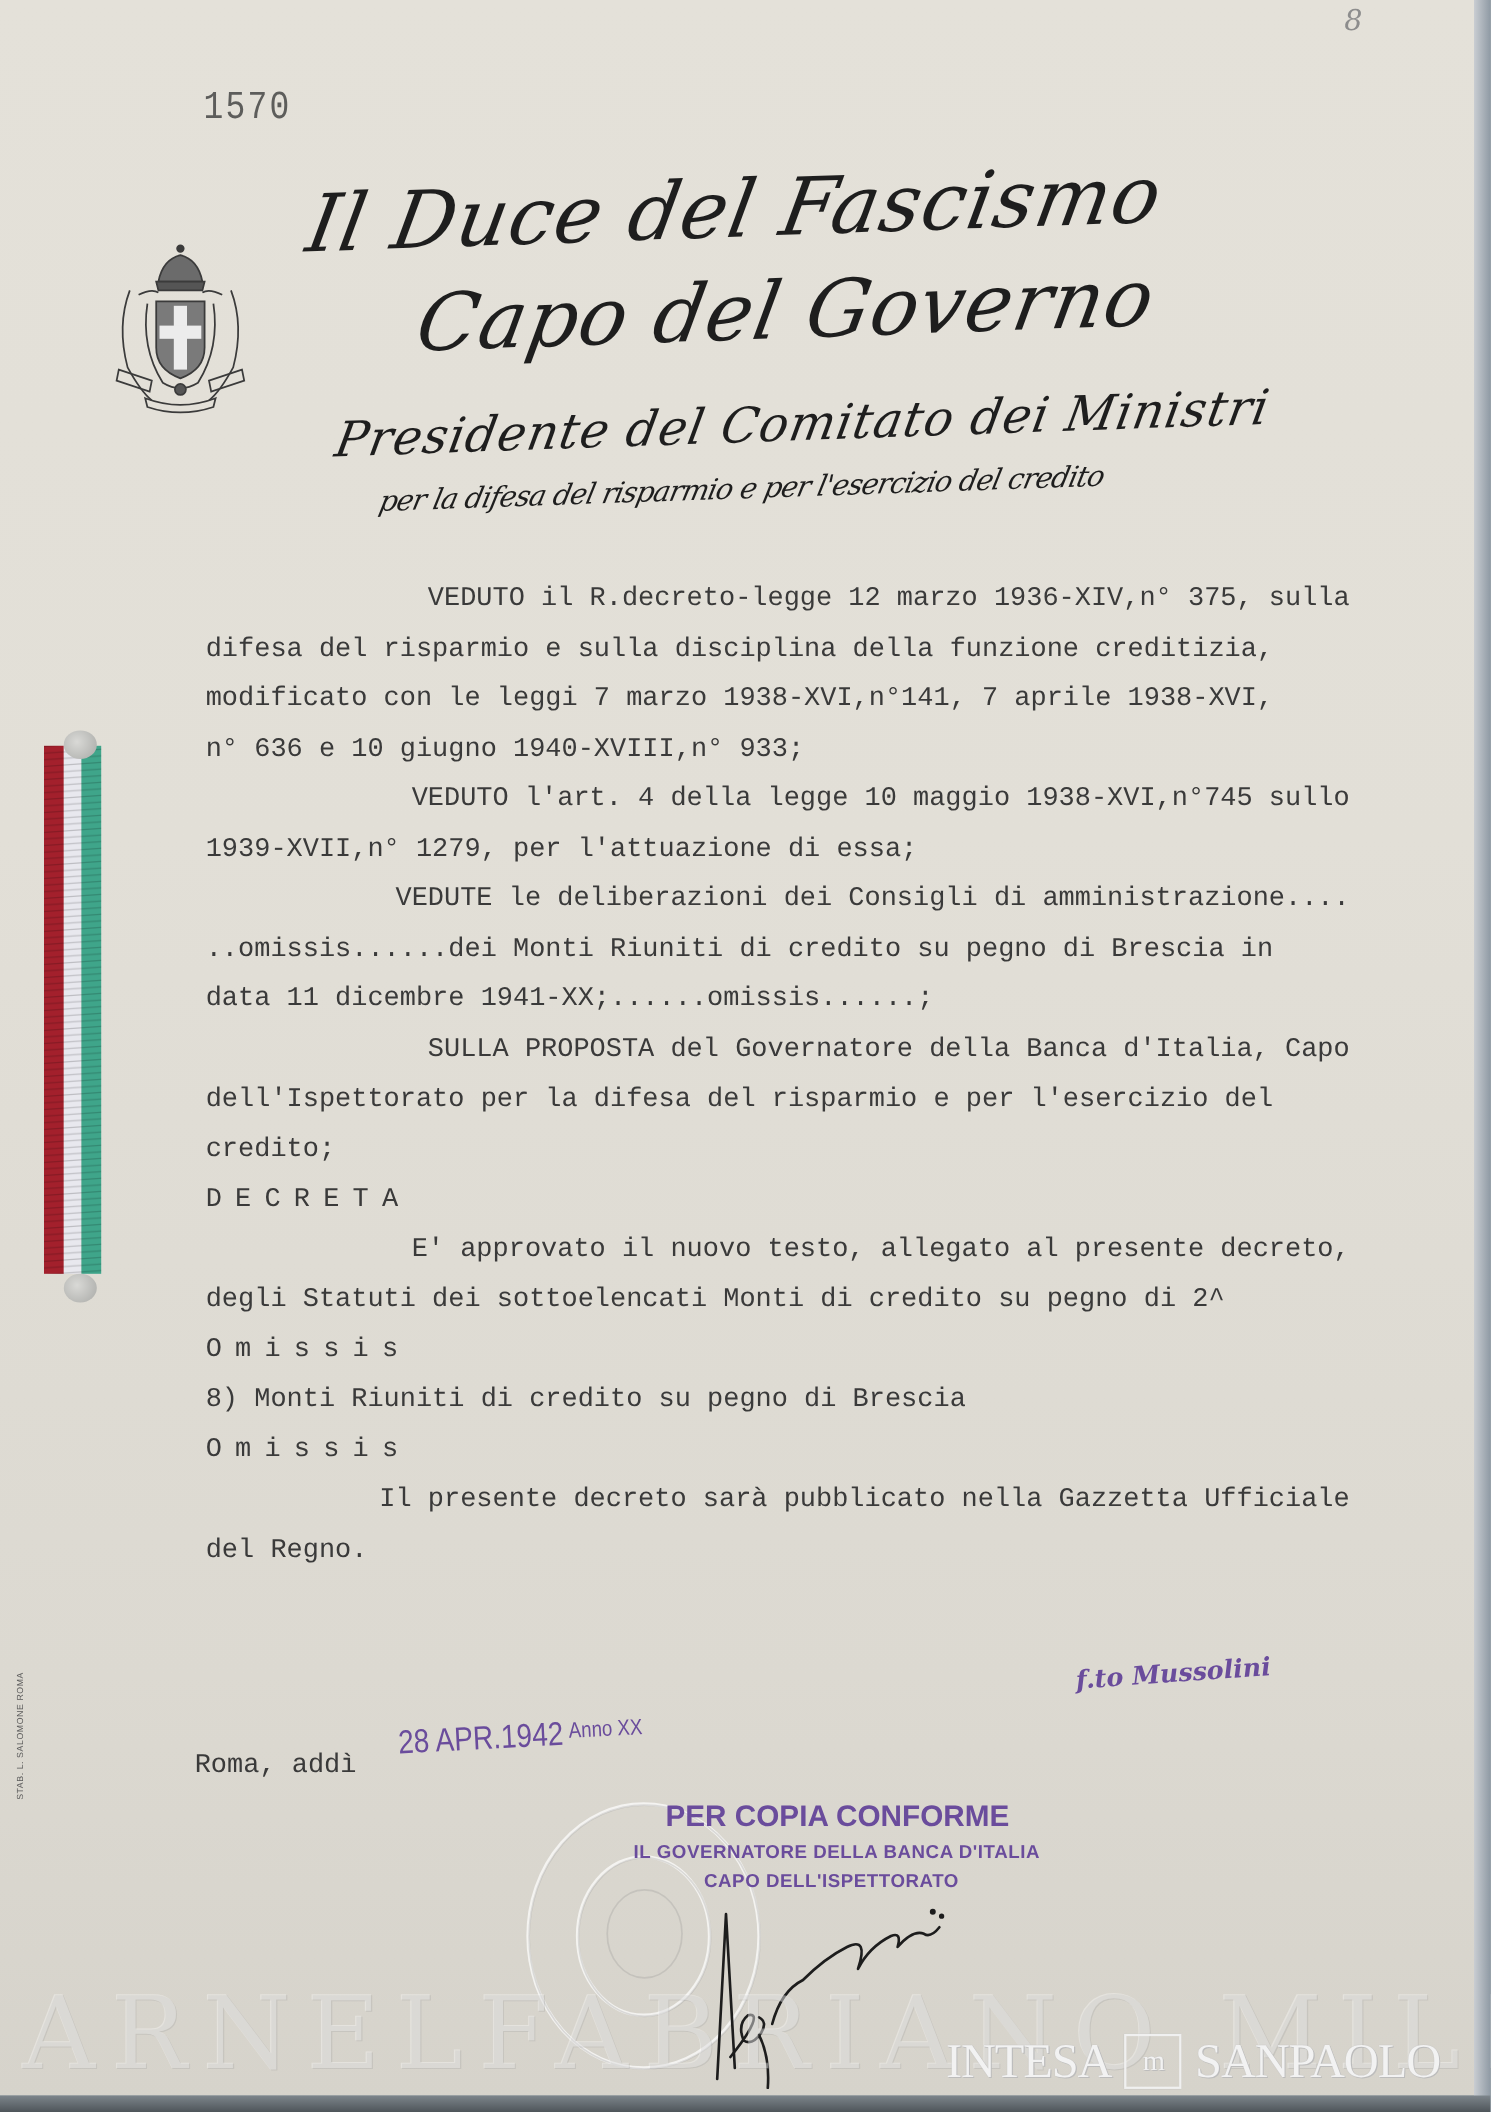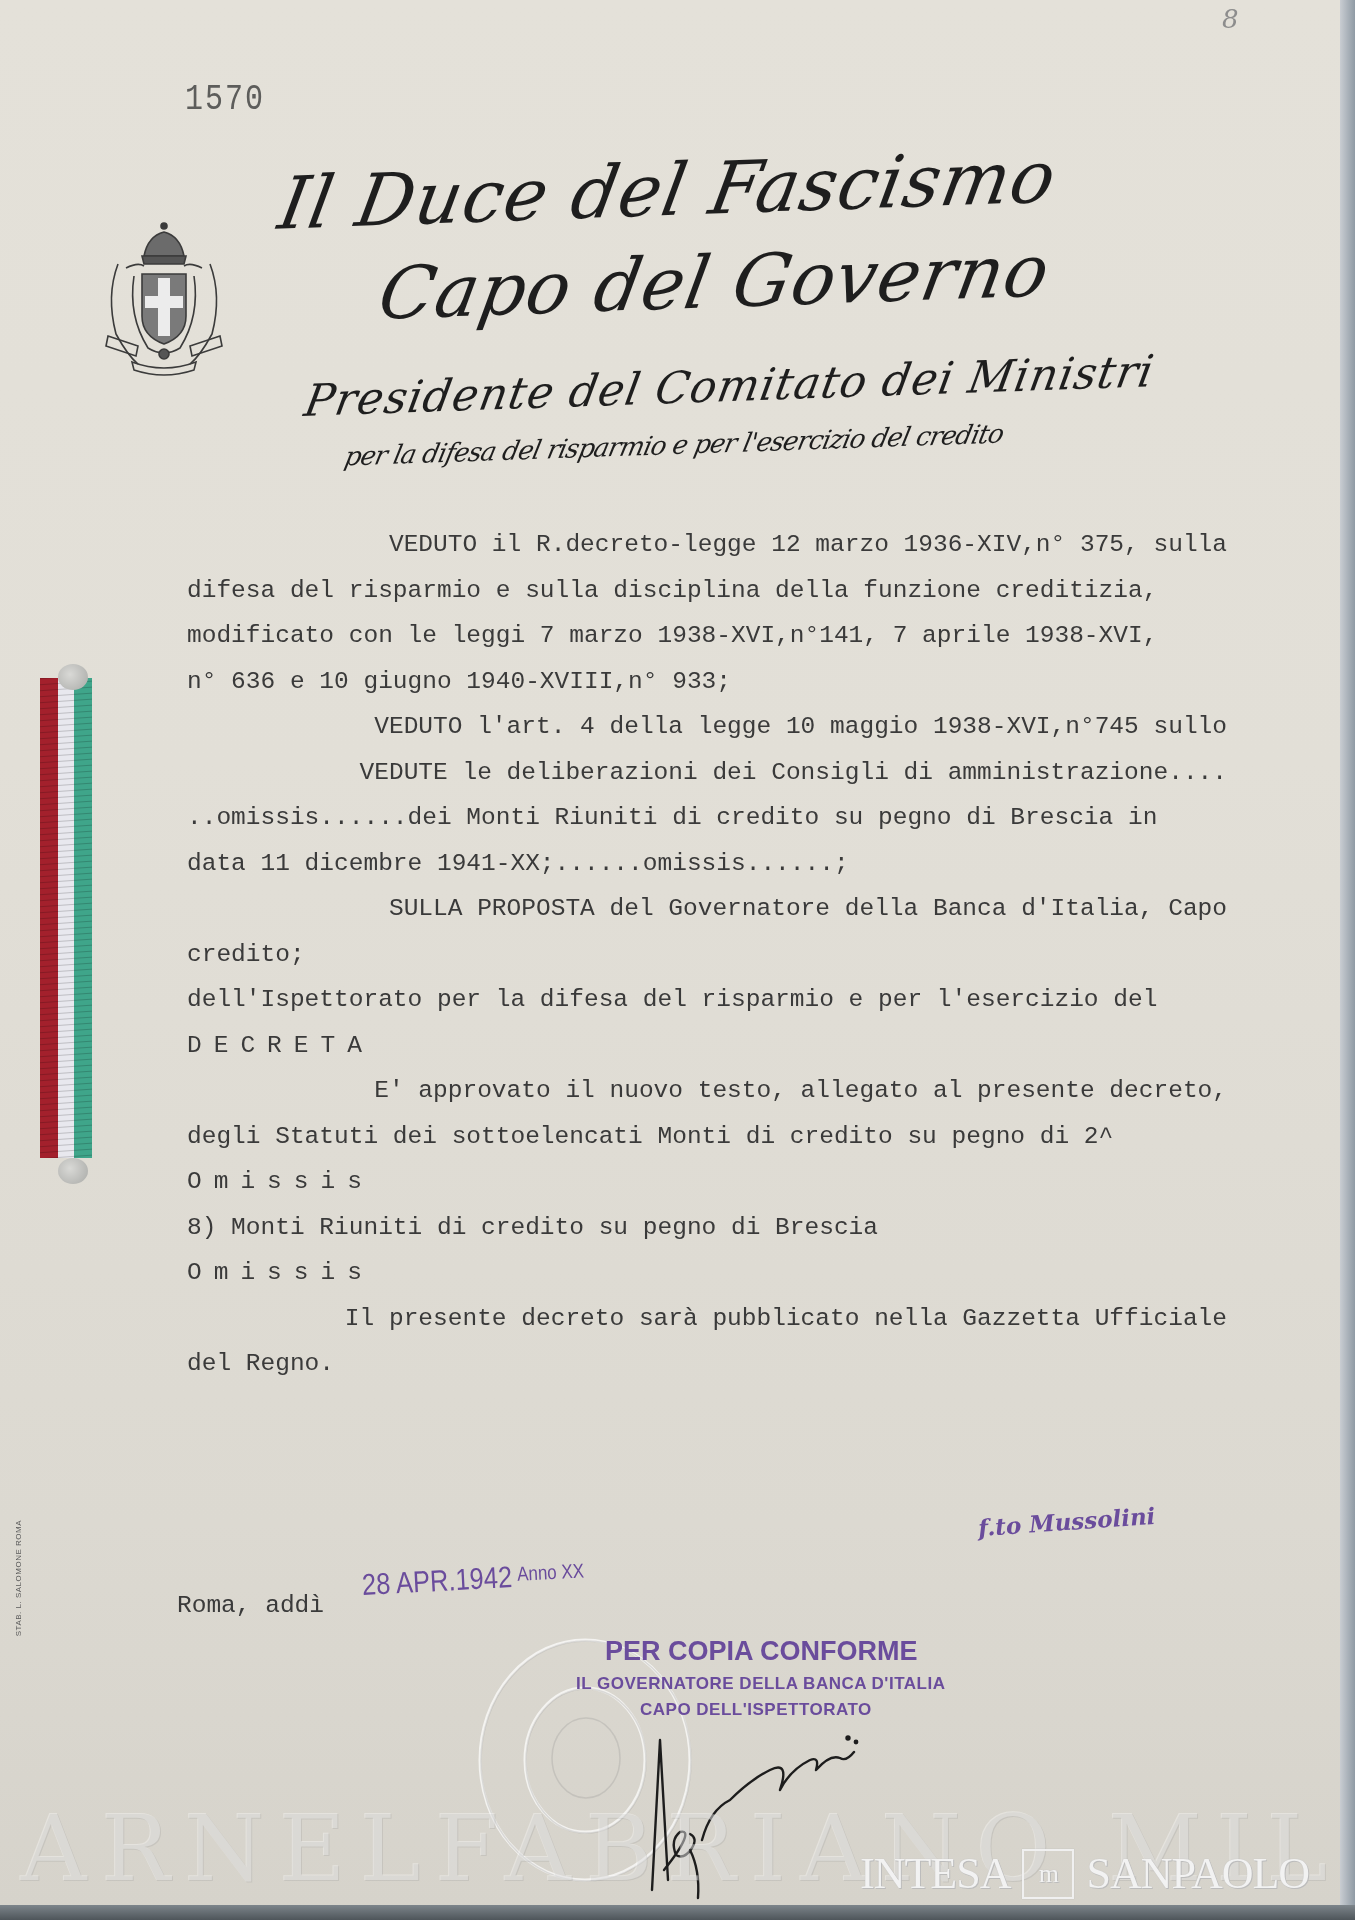--- a/index.html
+++ b/index.html
@@ -158,6 +158,7 @@
     <p>modificato con le leggi 7 marzo 1938-XVI,n°141, 7 aprile 1938-XVI,</p>
     <p>n° 636 e 10 giugno 1940-XVIII,n° 933;</p>
     <p class="indent">VEDUTO l'art. 4 della legge 10 maggio 1938-XVI,n°745 sullo</p>
+    <p>1939-XVII,n° 1279, per l'attuazione di essa;</p>
     <p class="indent">VEDUTE le deliberazioni dei Consigli di amministrazione....</p>
     <p>..omissis......dei Monti Riuniti di credito su pegno di Brescia in</p>
     <p>data 11 dicembre 1941-XX;......omissis......;</p>

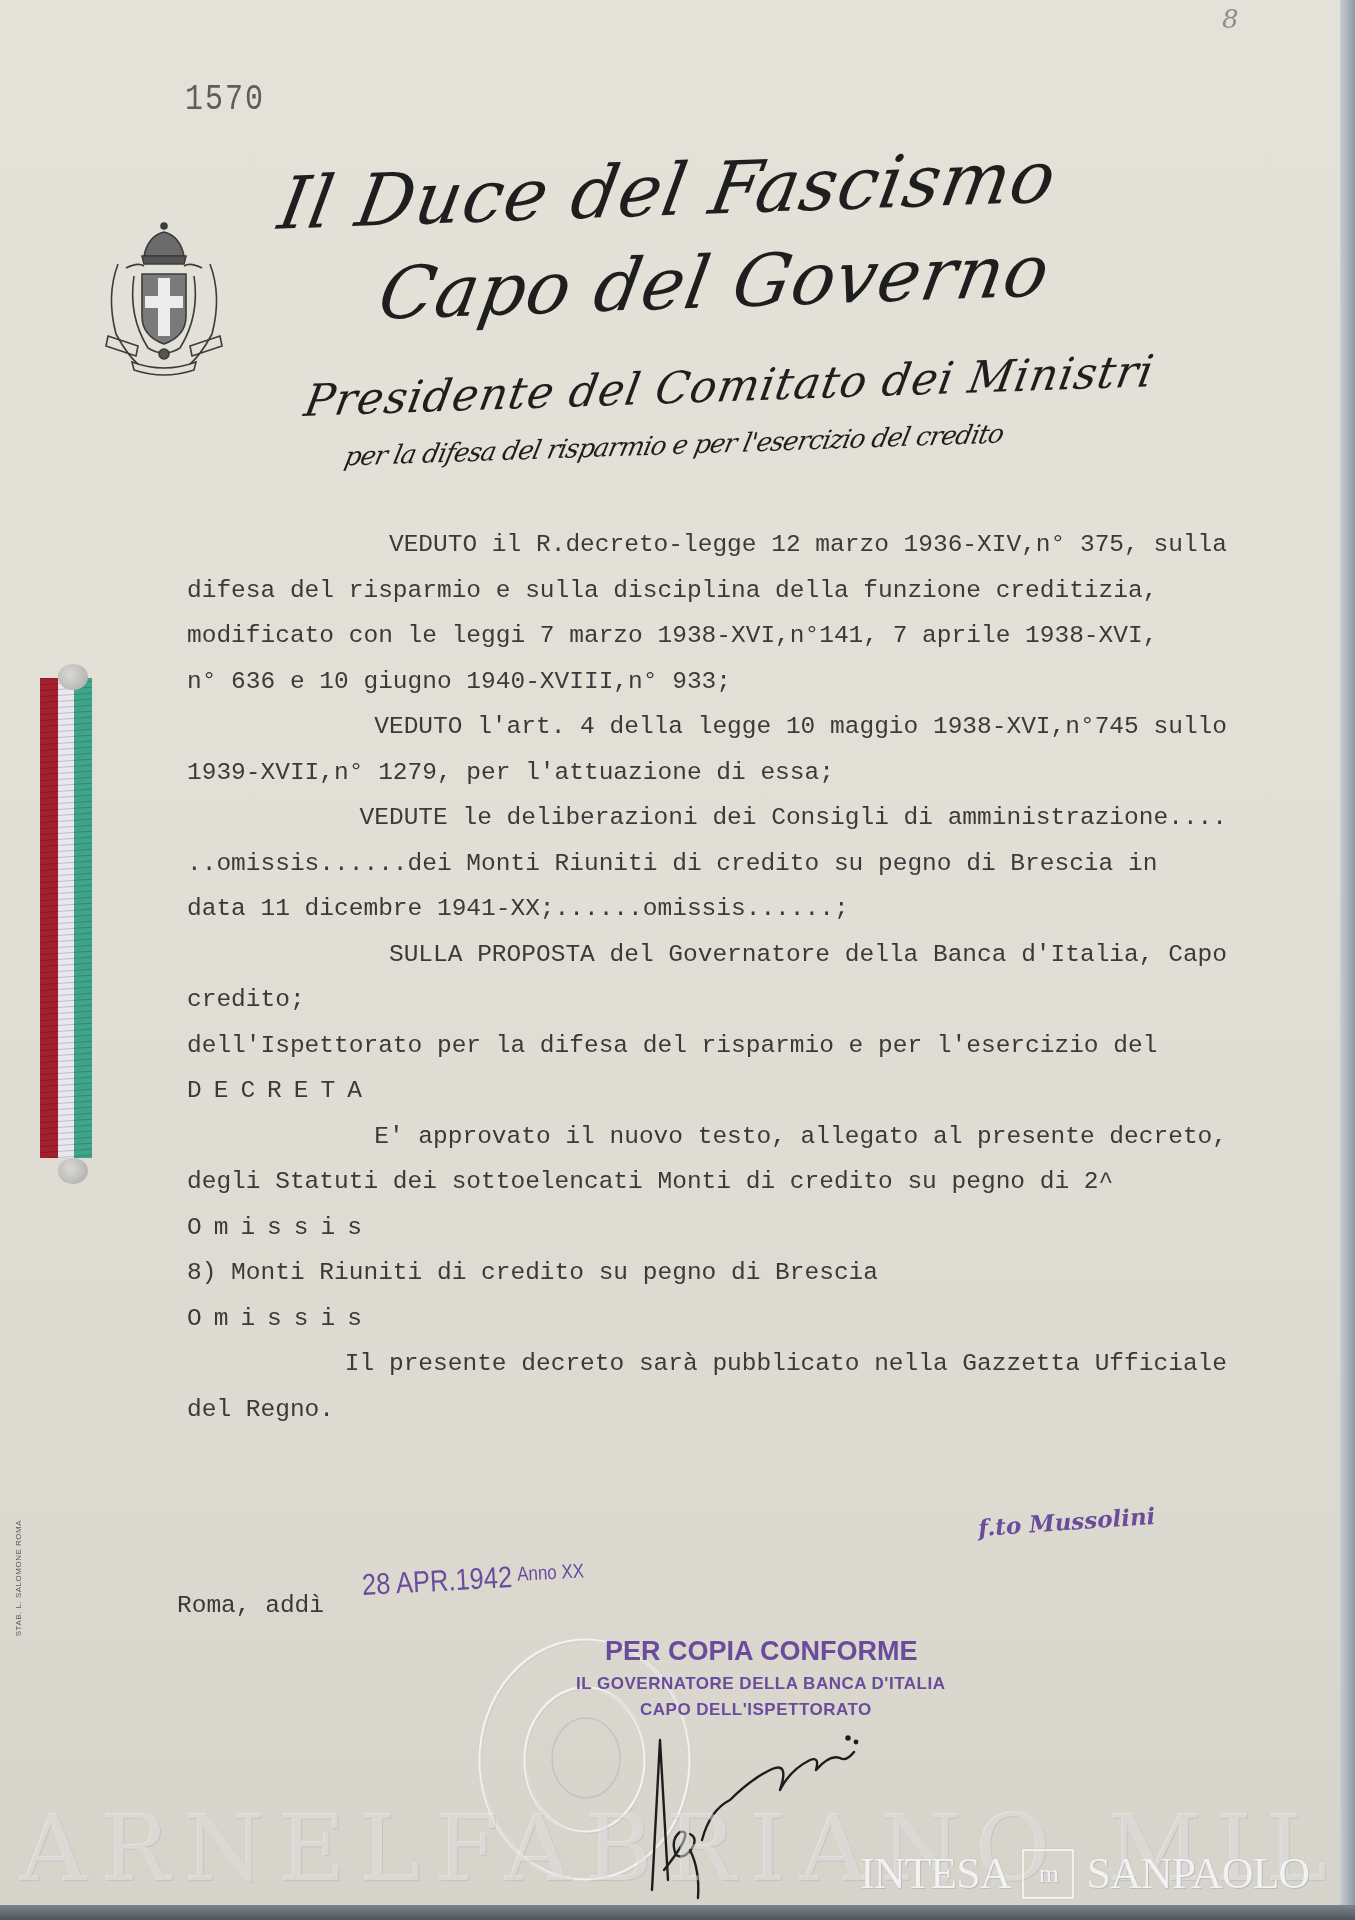--- a/index.html
+++ b/index.html
@@ -163,8 +163,8 @@
     <p>..omissis......dei Monti Riuniti di credito su pegno di Brescia in</p>
     <p>data 11 dicembre 1941-XX;......omissis......;</p>
     <p class="indent">SULLA PROPOSTA del Governatore della Banca d'Italia, Capo</p>
+    <p>dell'Ispettorato per la difesa del risparmio e per l'esercizio del</p>
     <p>credito;</p>
-    <p>dell'Ispettorato per la difesa del risparmio e per l'esercizio del</p>
     <p class="center">DECRETA</p>
     <p class="indent">E' approvato il nuovo testo, allegato al presente decreto,</p>
     <p>degli Statuti dei sottoelencati Monti di credito su pegno di 2^</p>

